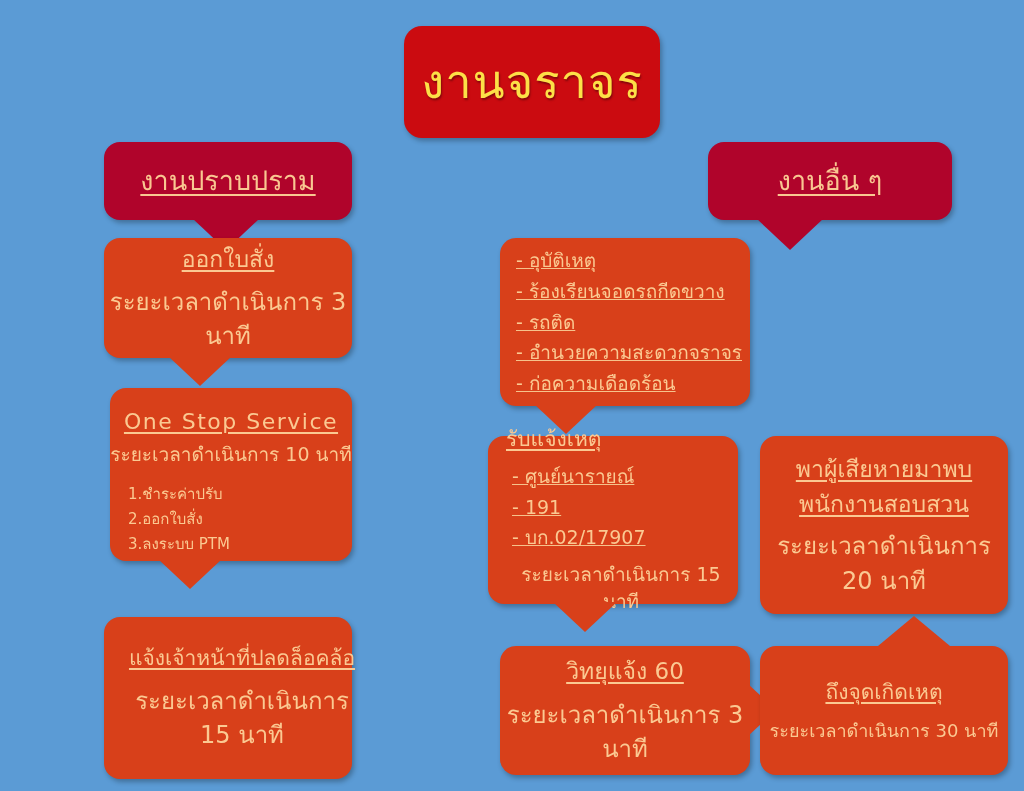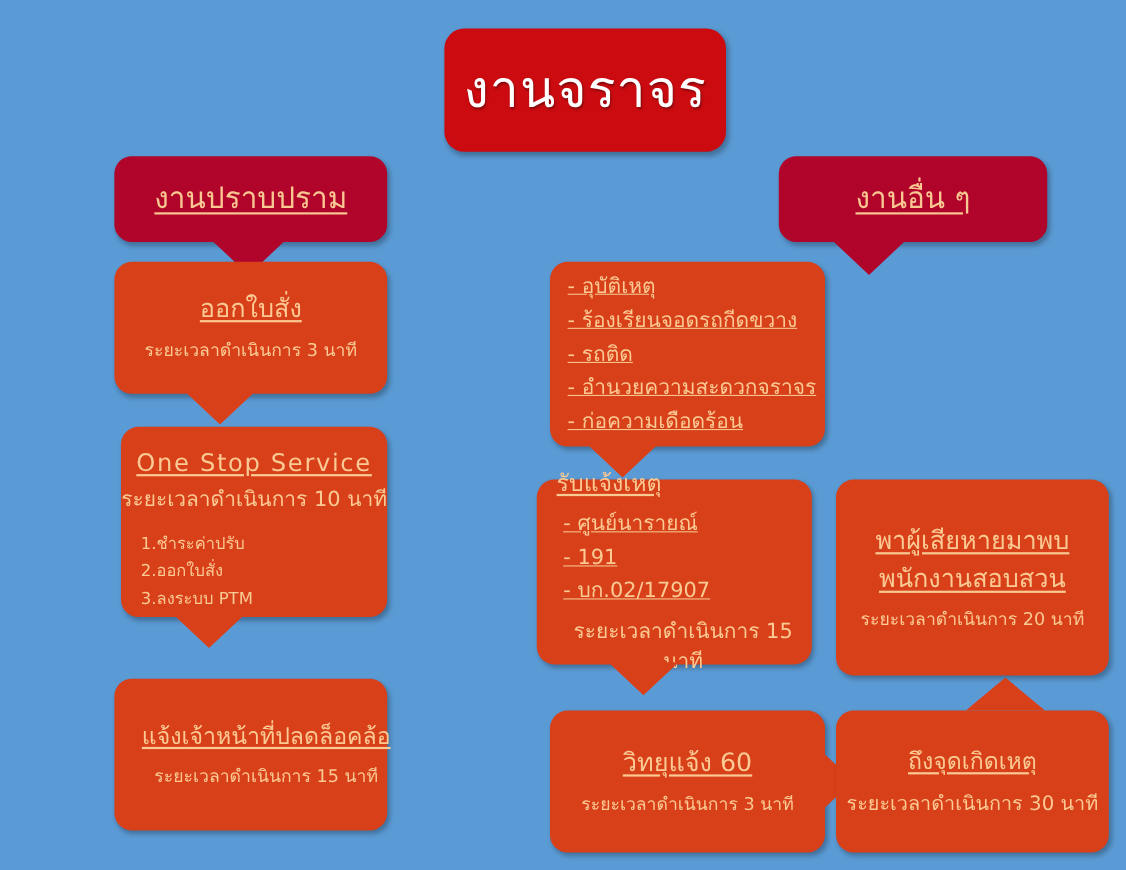--- a/index.html
+++ b/index.html
@@ -51,7 +51,7 @@
   
   .t-title {
     font-size: 47px;
-    color: #ffffff;
+    color: #fde047;
     letter-spacing: 1px;
     text-shadow: 1px 2px 2px rgba(0,0,0,0.35);
   }

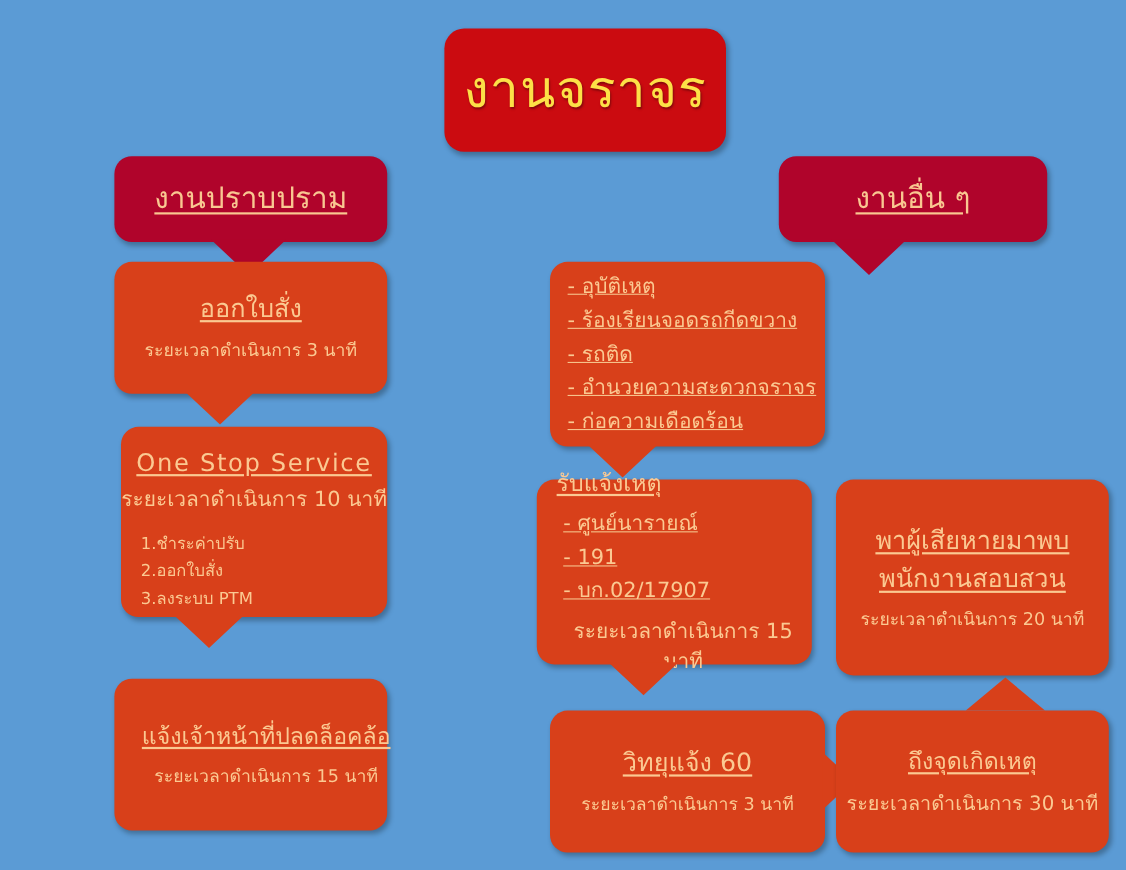--- a/index.html
+++ b/index.html
@@ -76,7 +76,7 @@
     line-height: 1.5;
   }
   .t-sub {
-    font-size: 16px;
+    font-size: 24px;
     color: #fbc992;
     margin-top: 10px;
   }

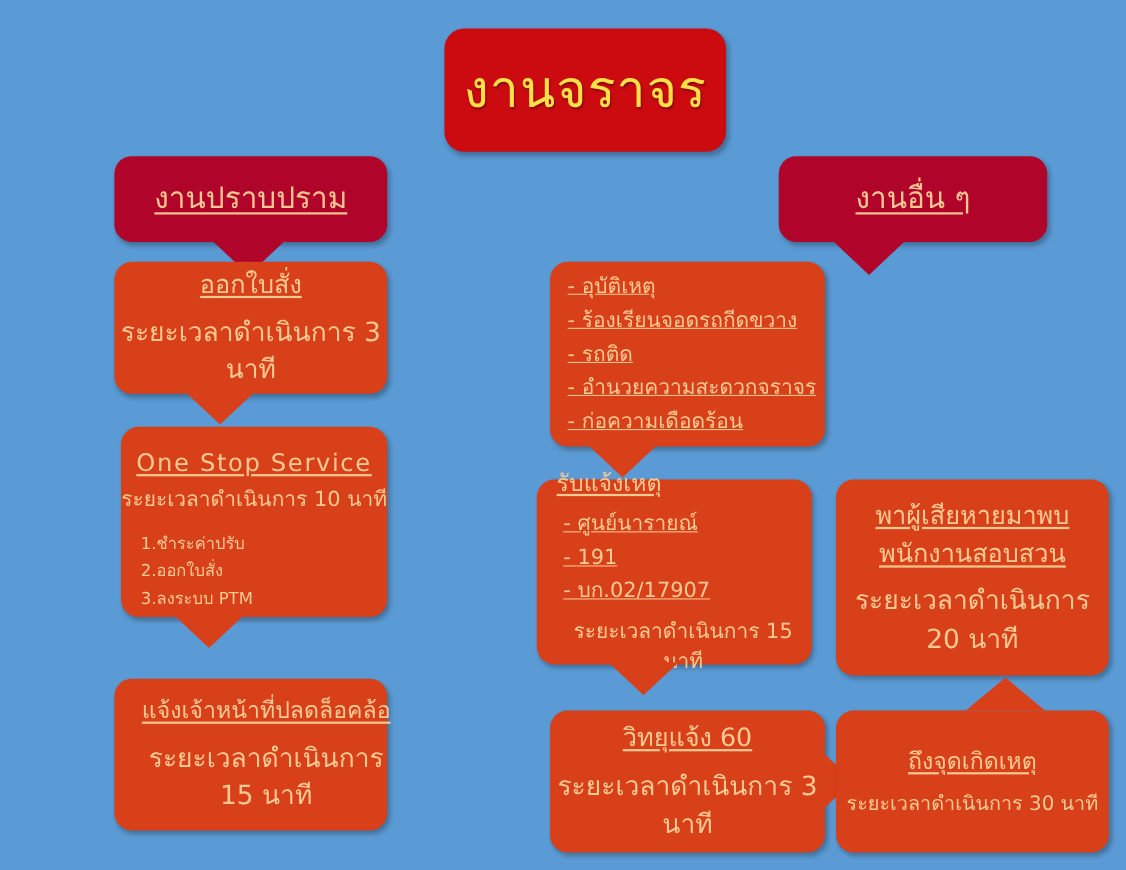--- a/index.html
+++ b/index.html
@@ -180,7 +180,7 @@
   </div>
   <div class="tail tail-down-body" style="left:158px; top:559px;"></div>
 
-  <div class="node body" style="left:104px; top:617px; width:248px; height:138px;padding-left:28px;">
+  <div class="node body" style="left:104px; top:617px; width:248px; height:162px;padding-left:28px;">
     <div class="t-heading" style="font-size:21px;">แจ้งเจ้าหน้าที่ปลดล็อคล้อ</div>
     <div class="t-sub">ระยะเวลาดำเนินการ 15 นาที</div>
   </div>

